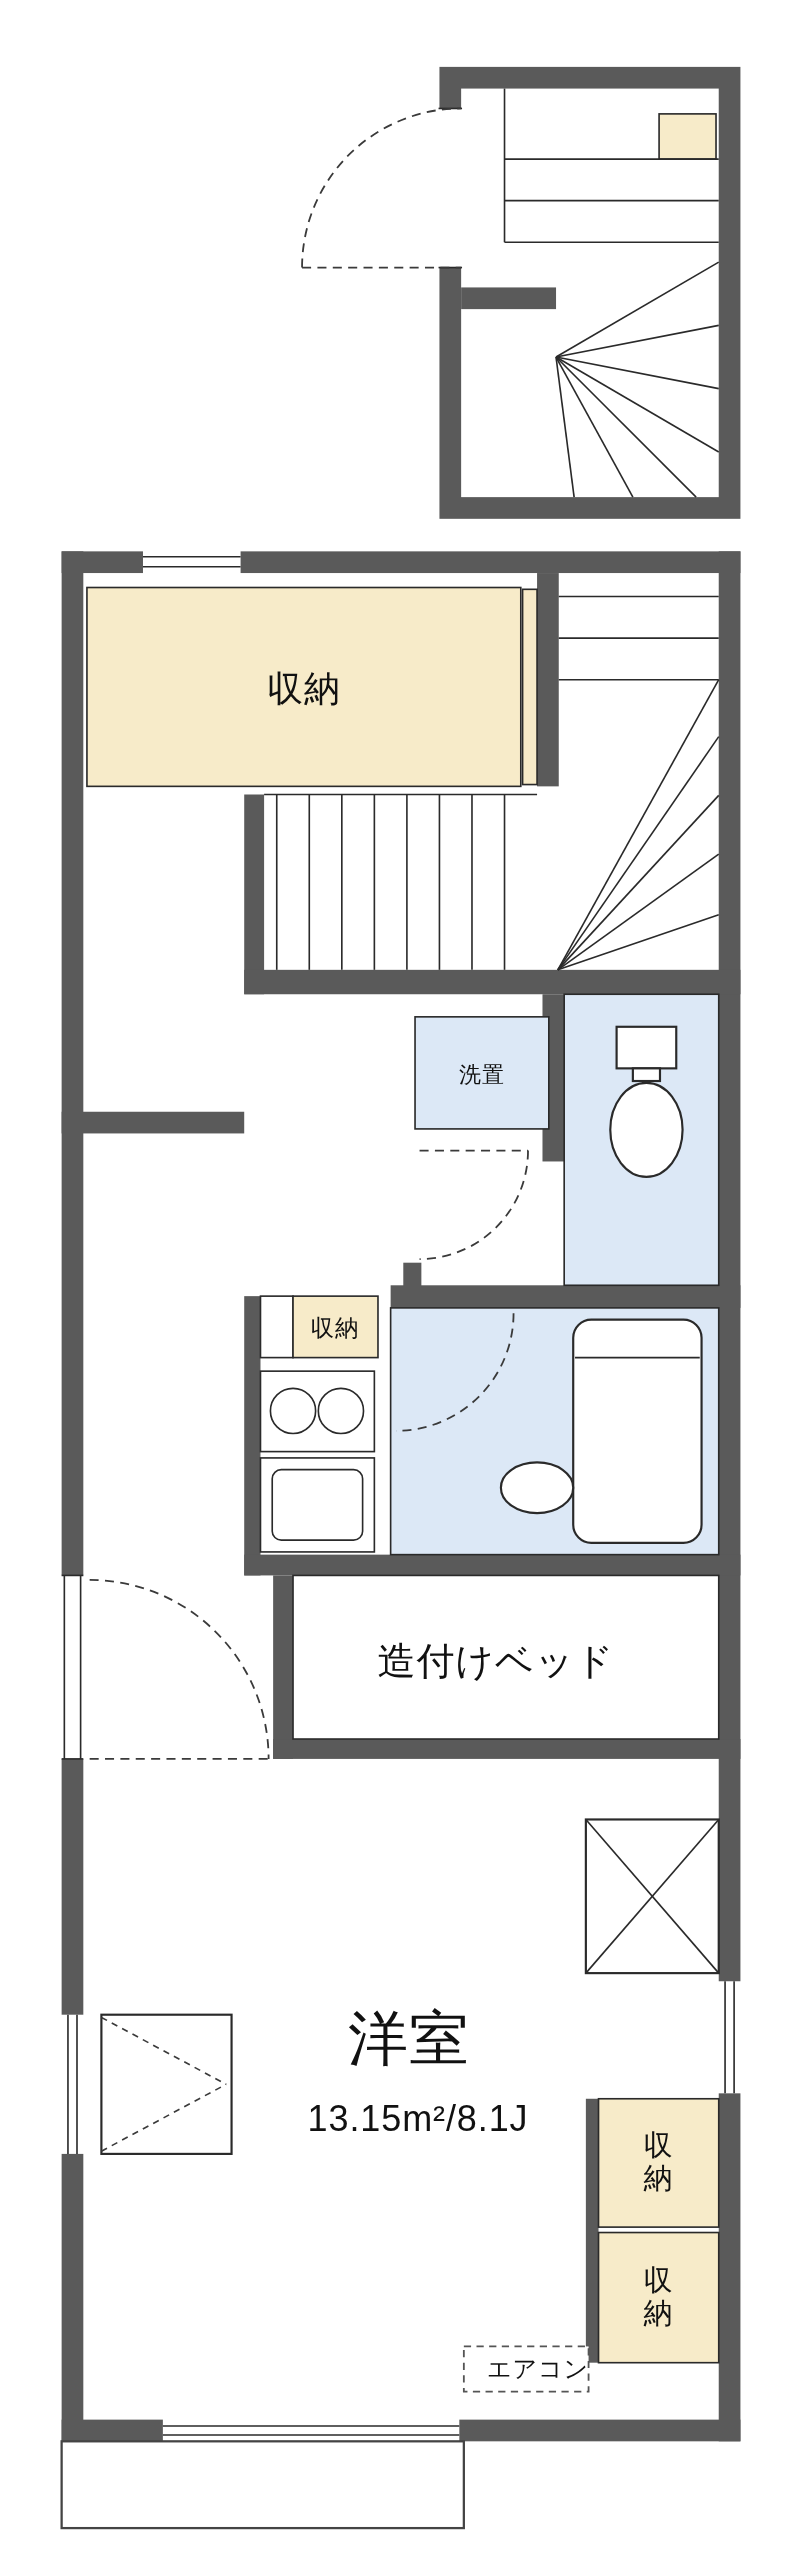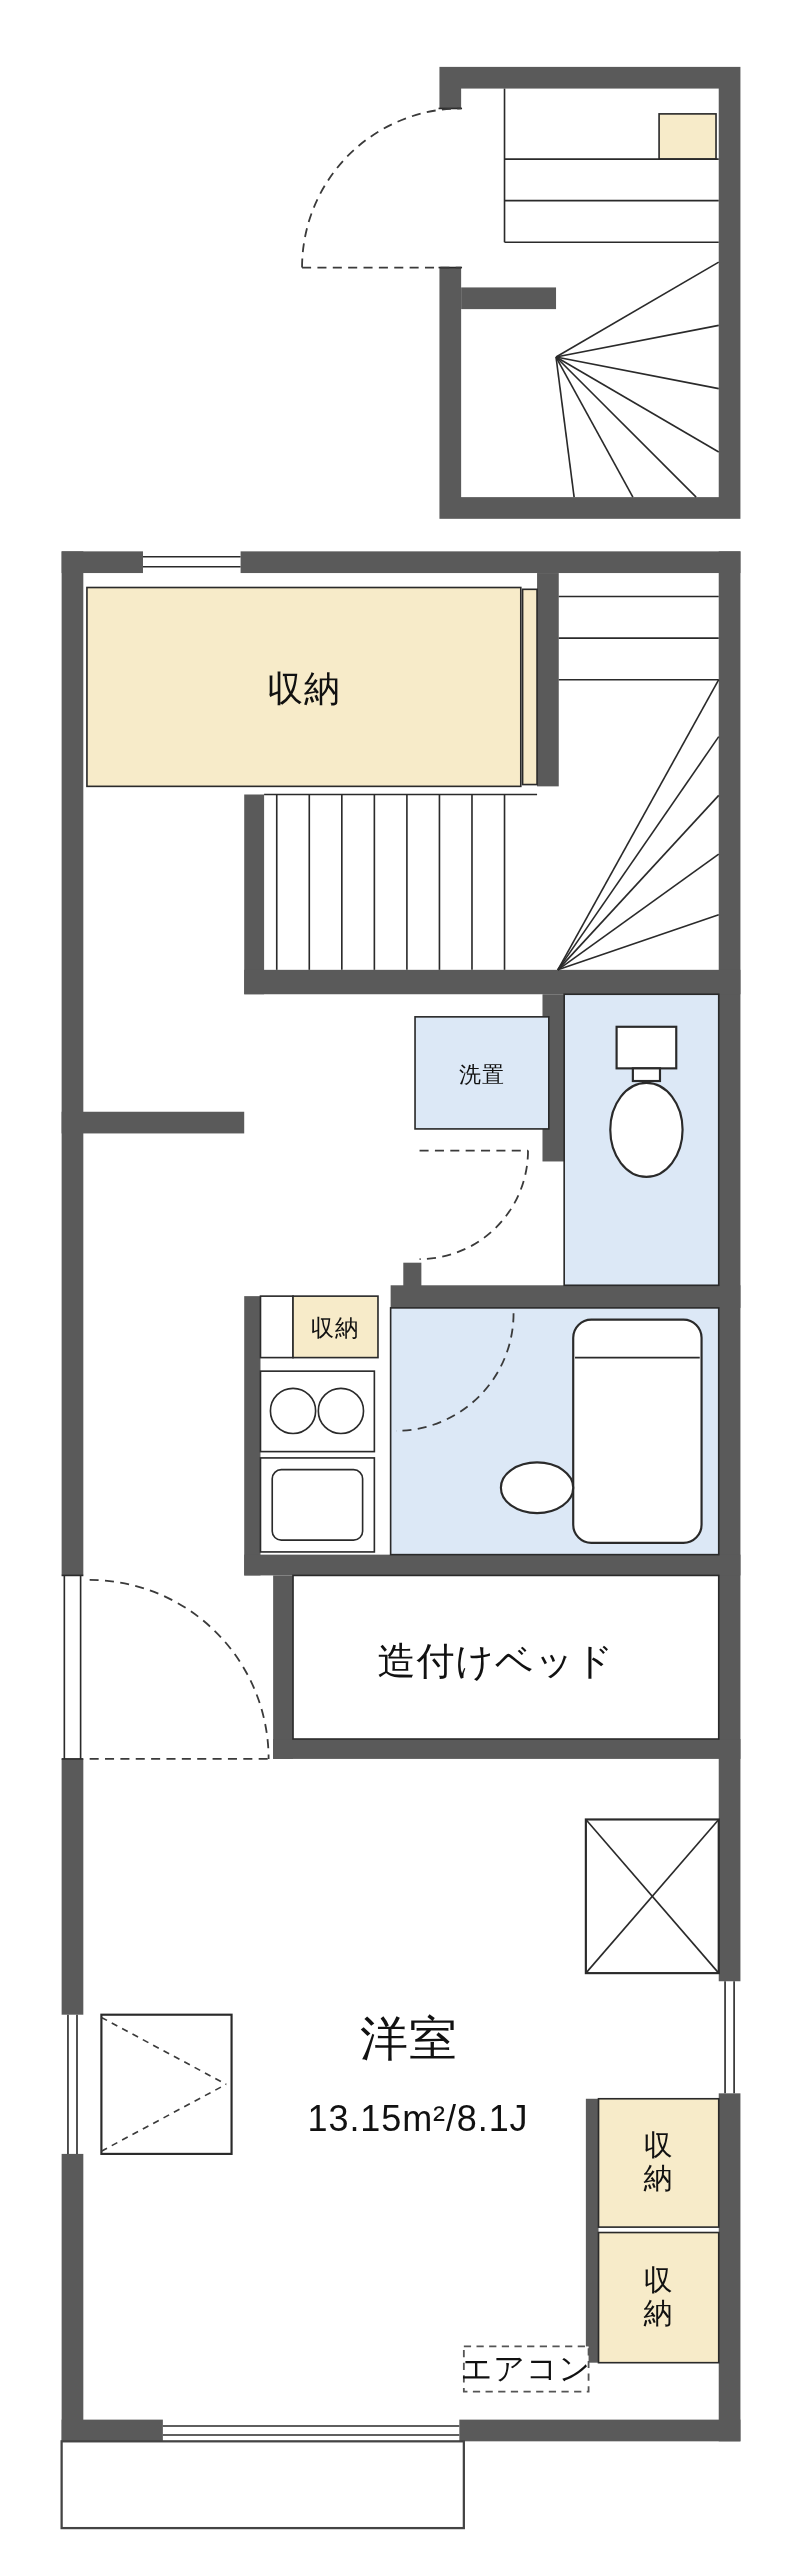--- a/index.html
+++ b/index.html
@@ -196,7 +196,7 @@
 <div class="lbl" style="left:482px; top:1075px; font-size:22px;">洗置</div>
 <div class="lbl" style="left:335px; top:1328px; font-size:23.5px;">収納</div>
 <div class="lbl" style="left:496px; top:1629px; font-size:38px;margin-top:32px;">造付けベッド</div>
-<div class="lbl" style="left:409px; top:2039px; font-size:48px;">洋室</div>
+<div class="lbl" style="left:409px; top:2039px; font-size:60px;">洋室</div>
 <div class="lbl" style="left:418px; top:2119px; font-size:36px;">13.15m²/8.1J</div>
 <div class="lbl lbl-v" style="left:658px; top:2162px; font-size:29px;">収納</div>
 <div class="lbl lbl-v" style="left:658px; top:2297px; font-size:29px;">収納</div>

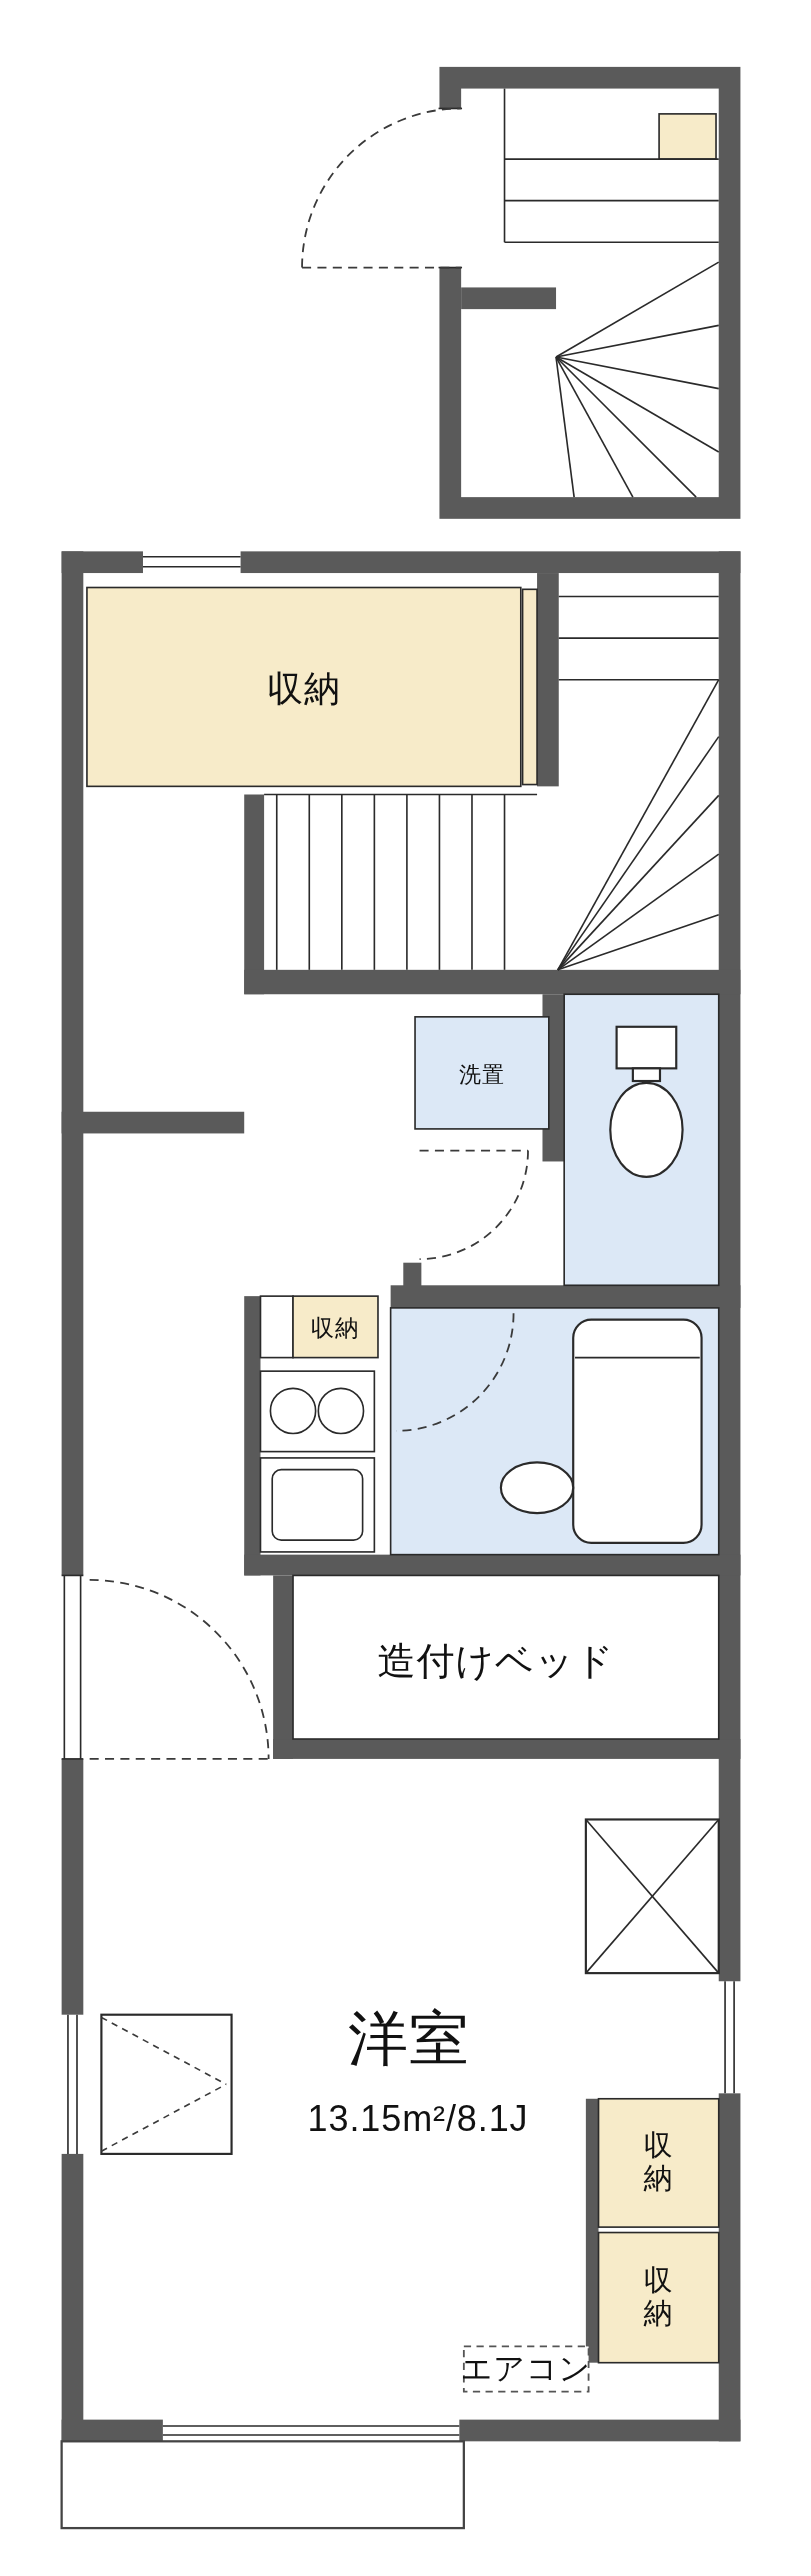--- a/index.html
+++ b/index.html
@@ -200,7 +200,7 @@
 <div class="lbl" style="left:418px; top:2119px; font-size:36px;">13.15m²/8.1J</div>
 <div class="lbl lbl-v" style="left:658px; top:2162px; font-size:29px;">収納</div>
 <div class="lbl lbl-v" style="left:658px; top:2297px; font-size:29px;">収納</div>
-<div class="lbl" style="left:526px; top:2369px; font-size:31px;">エアコン</div>
+<div class="lbl" style="left:538px; top:2369px; font-size:24px;">エアコン</div>
 
 </div>
 

